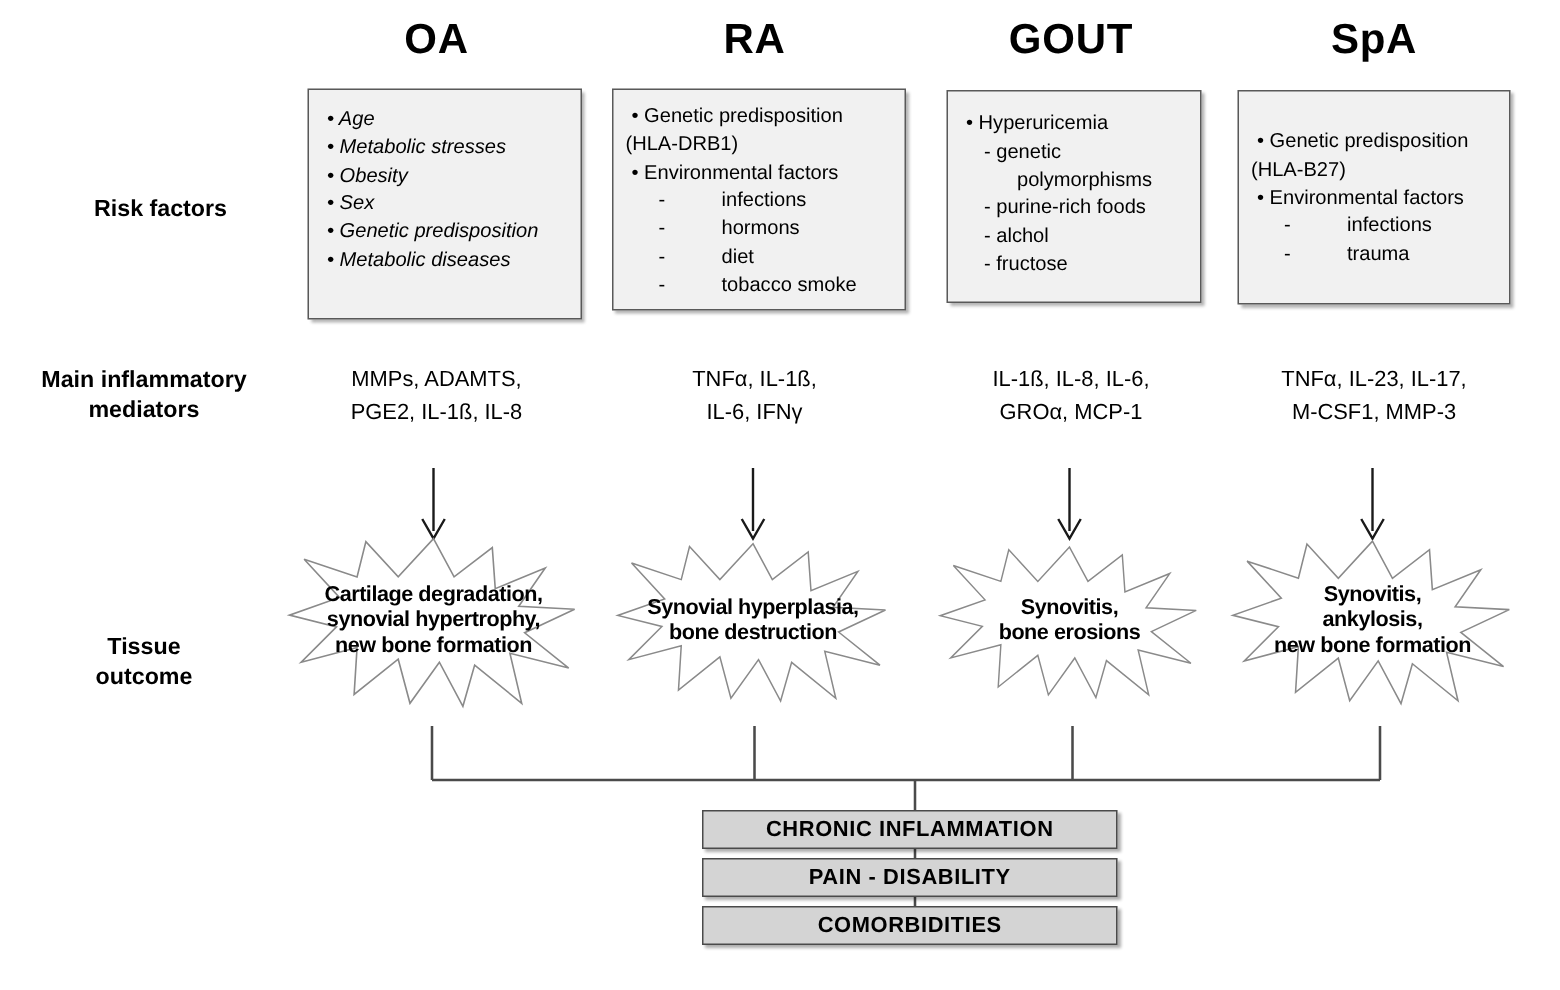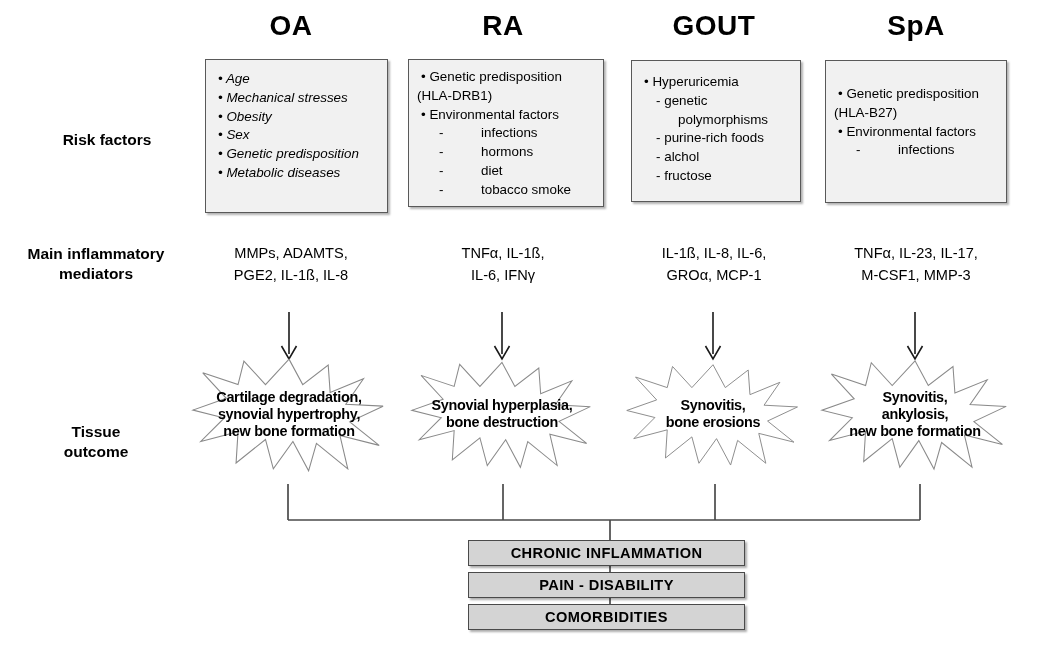--- a/index.html
+++ b/index.html
@@ -122,7 +122,7 @@
   <div class="risk-box" style="left:205px; top:59px; width:183px; height:154px;font-style:italic;">
     <div class="inner">
       <div class="rf-line rf-bullet">• Age</div>
-      <div class="rf-line rf-bullet">• Mechanical stresses</div>
+      <div class="rf-line rf-bullet">• Metabolic stresses</div>
       <div class="rf-line rf-bullet">• Obesity</div>
       <div class="rf-line rf-bullet">• Sex</div>
       <div class="rf-line rf-bullet">• Genetic predisposition</div>

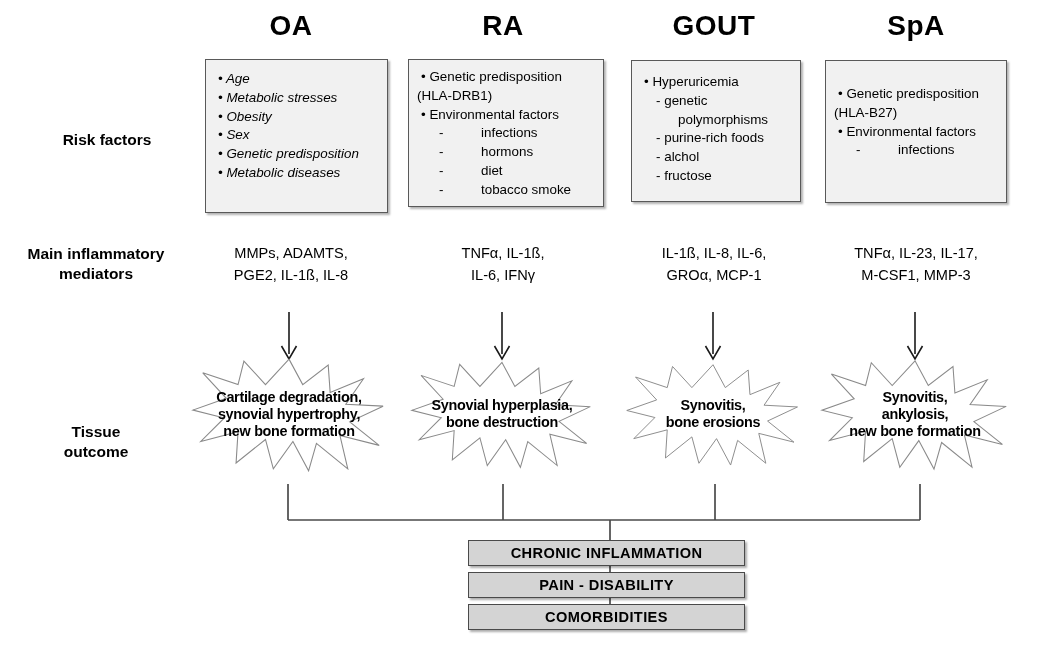--- a/index.html
+++ b/index.html
@@ -159,6 +159,7 @@
       <div class="rf-line rf-plain">(HLA-B27)</div>
       <div class="rf-line rf-bullet">• Environmental factors</div>
       <div class="rf-line rf-dashtab"><span class="d">-</span><span>infections</span></div>
+      <div class="rf-line rf-dashtab"><span class="d">-</span><span>trauma</span></div>
     </div>
   </div>
 

